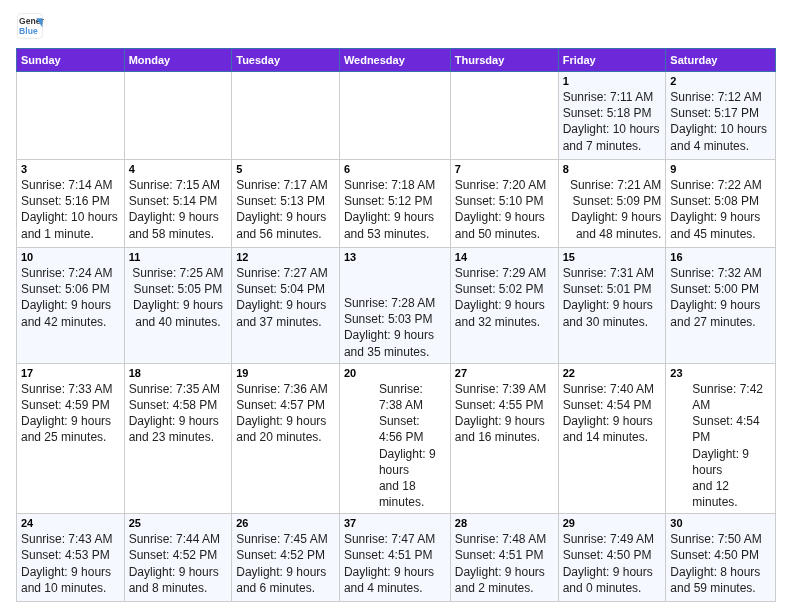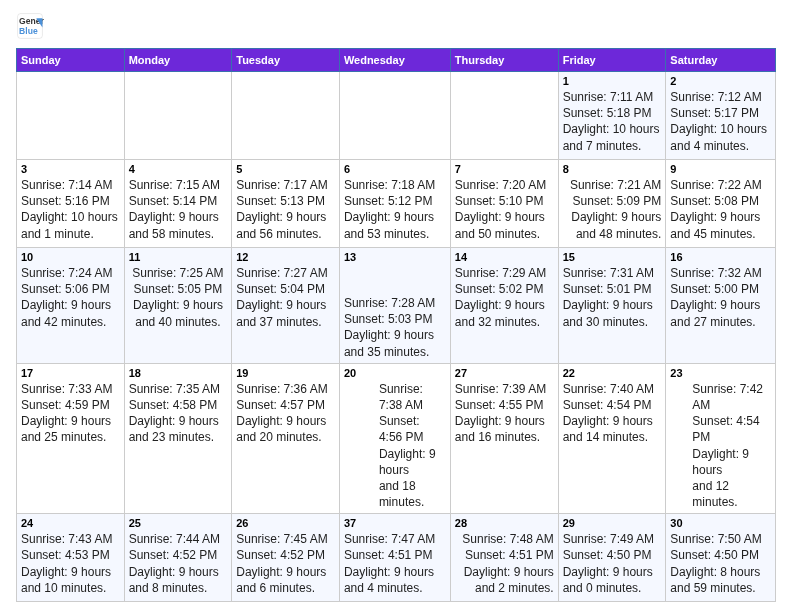--- a/index.html
+++ b/index.html
@@ -337,7 +337,7 @@
           </td>
           <td>
             <span class="day-num">28</span>
-            <div class="day-info" style="white-space: pre-line; text-align: right;">Sunrise: 7:48 AM
+            <div class="day-info" style="white-space: pre-line;">Sunrise: 7:48 AM
 Sunset: 4:51 PM
 Daylight: 9 hours
 and 2 minutes.</div>

